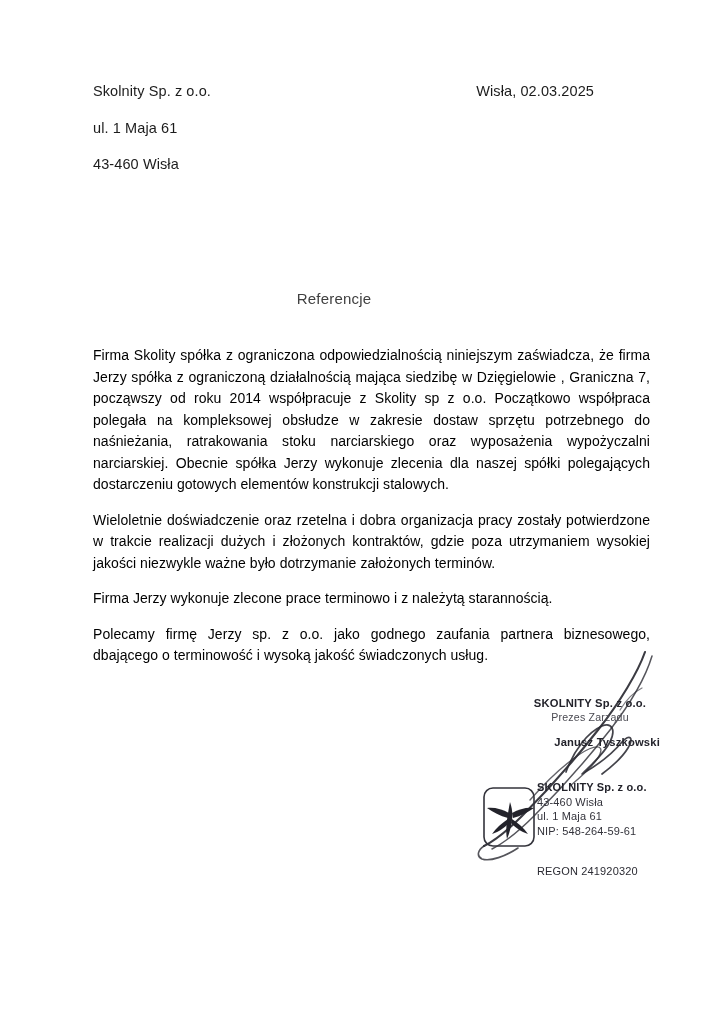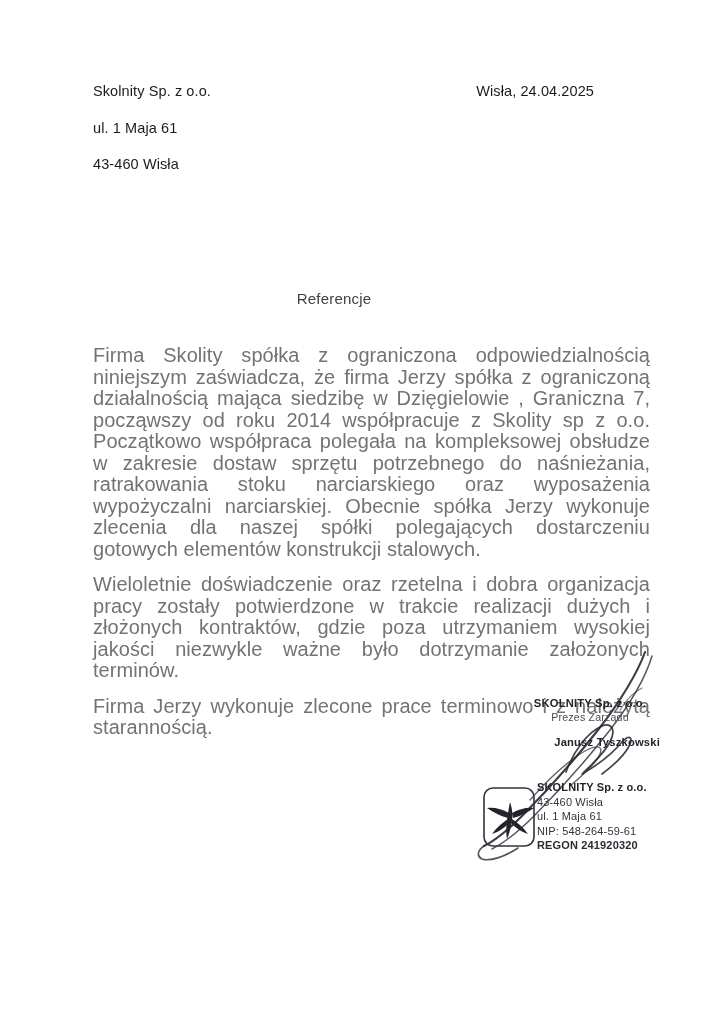--- a/index.html
+++ b/index.html
@@ -160,7 +160,7 @@
   <div class="header">
     <div class="header-row">
       <div class="sender-line l1">Skolnity Sp. z o.o.</div>
-      <div class="place-date">Wisła, 24.04.2025</div>
+      <div class="place-date">Wisła, 02.03.2025</div>
     </div>
     <div class="sender-line l2">ul. 1 Maja 61</div>
     <div class="sender-line l3">43-460 Wisła</div>

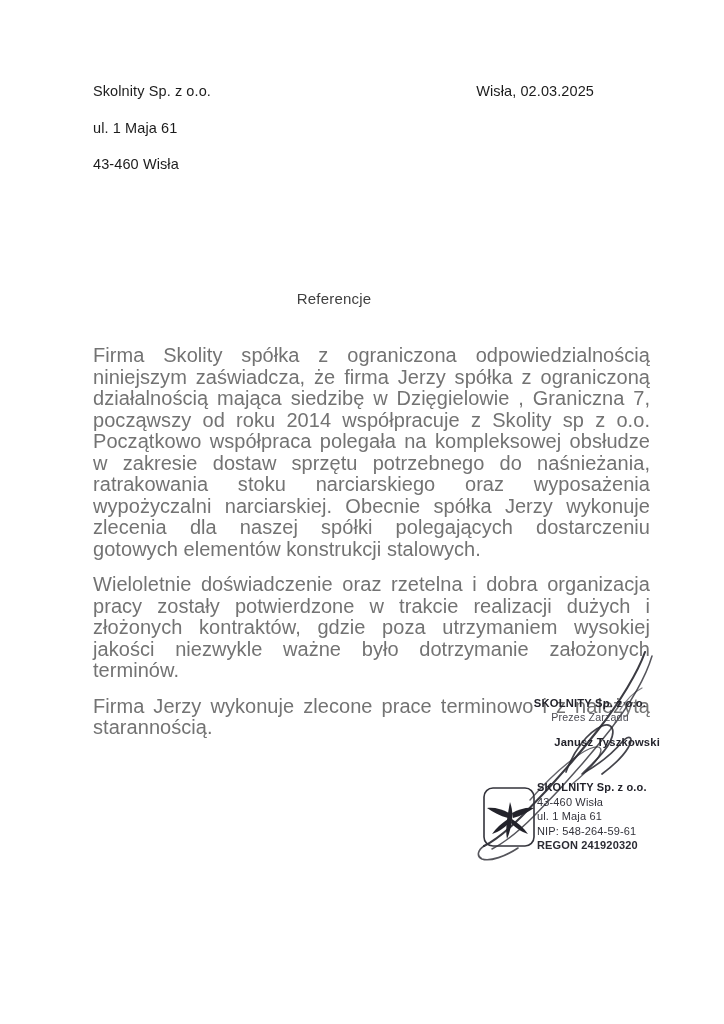--- a/index.html
+++ b/index.html
@@ -61,11 +61,11 @@
     width: 557px;
   }
   .para {
-    font-size: 20px;
+    font-size: 14px;
     line-height: 21.5px;
     text-align: justify;
     text-justify: inter-word;
-    color: #737373;
+    color: #000000;
     margin: 0 0 14px 0;
     letter-spacing: 0.05px;
   }

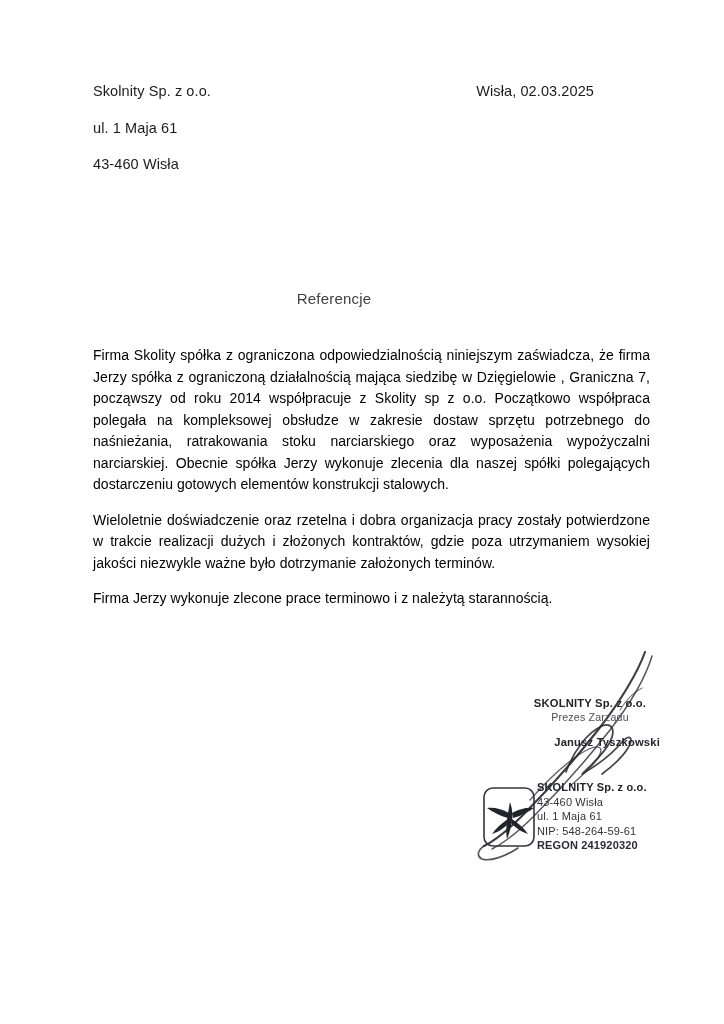--- a/index.html
+++ b/index.html
@@ -172,6 +172,7 @@
     <p class="para">Firma Skolity  spółka z ograniczona odpowiedzialnością niniejszym zaświadcza, że firma Jerzy spółka z ograniczoną działalnością  mająca  siedzibę w Dzięgielowie , Graniczna 7, począwszy od roku 2014 współpracuje z Skolity sp z o.o. Początkowo współpraca polegała na kompleksowej obsłudze   w zakresie dostaw sprzętu potrzebnego do naśnieżania, ratrakowania stoku narciarskiego oraz wyposażenia wypożyczalni narciarskiej. Obecnie  spółka Jerzy wykonuje zlecenia dla naszej spółki polegających dostarczeniu gotowych elementów konstrukcji stalowych.</p>
     <p class="para">Wieloletnie doświadczenie oraz rzetelna i dobra organizacja pracy zostały potwierdzone w trakcie realizacji dużych i złożonych kontraktów, gdzie poza utrzymaniem wysokiej jakości niezwykle ważne było dotrzymanie założonych terminów.</p>
     <p class="para">Firma Jerzy wykonuje zlecone prace terminowo i z należytą starannością.</p>
+    <p class="para">Polecamy firmę Jerzy sp. z o.o. jako godnego zaufania partnera biznesowego, dbającego o terminowość i wysoką jakość świadczonych usług.</p>
   </div>
 
   <div class="sig-area">

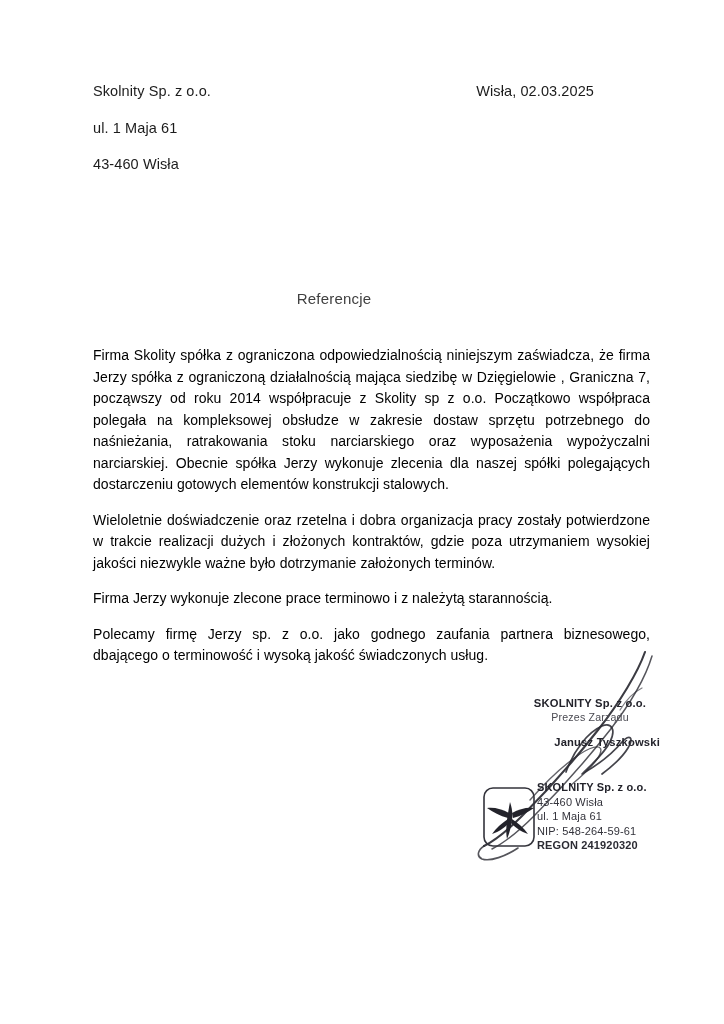--- a/index.html
+++ b/index.html
@@ -148,8 +148,9 @@
     color: #23232b;
   }
   .seal-lines div.semi {
-    font-weight: bold;
+    font-weight: normal;
     color: #2b2b33;
+    margin-top: 26px;
   }
 </style>
 </head>

